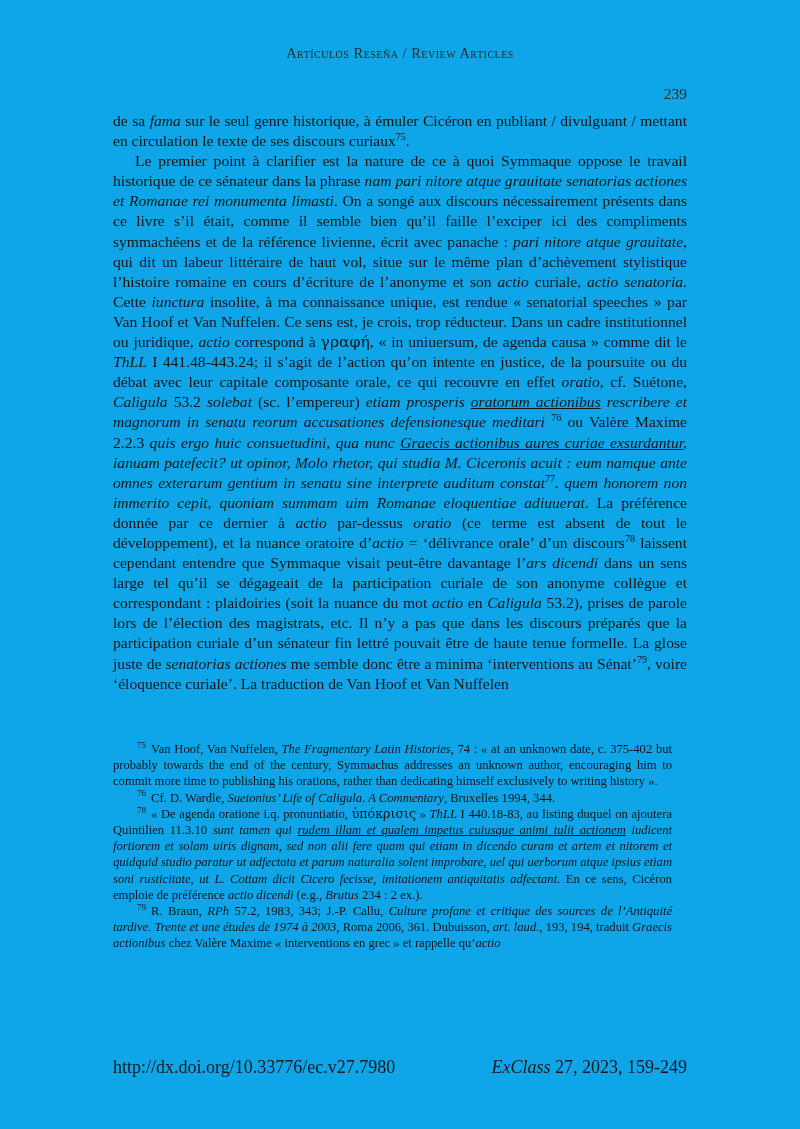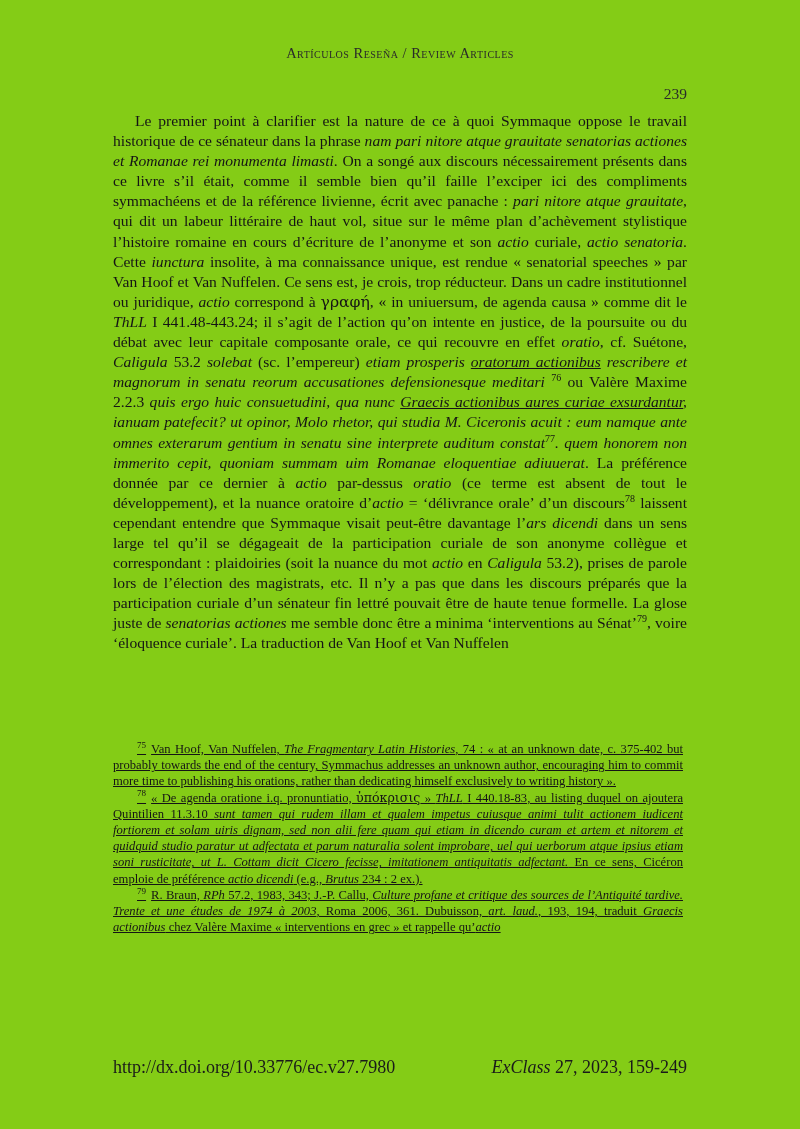--- a/index.html
+++ b/index.html
@@ -16,7 +16,7 @@
     width: 800px;
     height: 1129px;
     margin: 0 auto;
-    background: #84cc16;
+    background: #0ea5e9;
     overflow: hidden;
     box-sizing: border-box;
   }

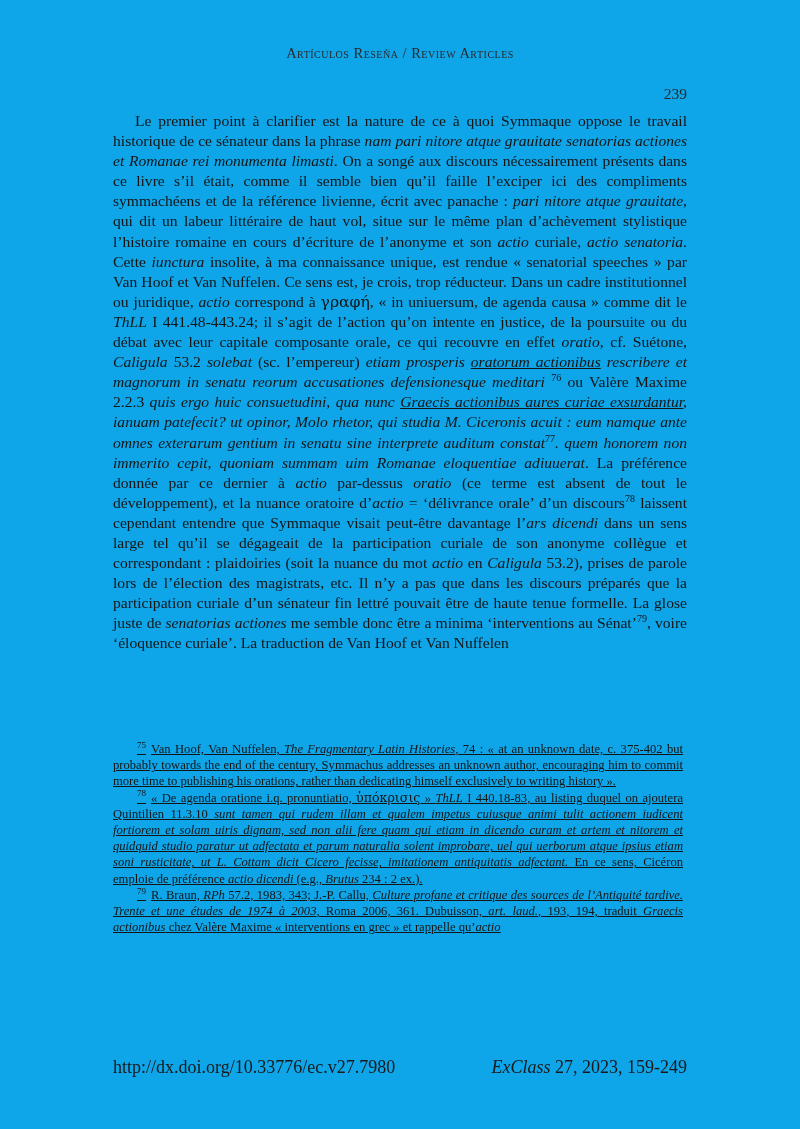--- a/index.html
+++ b/index.html
@@ -130,6 +130,7 @@
   </div>
 
   <div class="body-block">
+      <p><span>de sa </span><i>fama</i><span> sur le seul genre historique, à émuler Cicéron en publiant / divulguant / mettant en circulation le texte de ses discours curiaux</span><sup class="fn-ref">75</sup><span>.</span></p>
       <p class="indent"><span>Le premier point à clarifier est la nature de ce à quoi Symmaque oppose le travail historique de ce sénateur dans la phrase </span><i>nam pari nitore atque grauitate senatorias actiones et Romanae rei monumenta limasti</i><span>. On a songé aux discours nécessairement présents dans ce livre s’il était, comme il semble bien qu’il faille l’exciper ici des compliments symmachéens et de la référence livienne, écrit avec panache : </span><i>pari nitore atque grauitate</i><span>, qui dit un labeur littéraire de haut vol, situe sur le même plan d’achèvement stylistique l’histoire romaine en cours d’écriture de l’anonyme et son </span><i>actio</i><span> curiale, </span><i>actio senatoria</i><span>. Cette </span><i>iunctura</i><span> insolite, à ma connaissance unique, est rendue « senatorial speeches » par Van Hoof et Van Nuffelen. Ce sens est, je crois, trop réducteur. Dans un cadre institutionnel ou juridique, </span><i>actio</i><span> correspond à </span><span class="gr">γραφή</span><span>, « in uniuersum, de agenda causa » comme dit le </span><i>ThLL</i><span> I 441.48-443.24; il s’agit de l’action qu’on intente en justice, de la poursuite ou du débat avec leur capitale composante orale, ce qui recouvre en effet </span><i>oratio</i><span>, cf. Suétone, </span><i>Caligula</i><span> 53.2 </span><i>solebat</i><span> (sc. l’empereur) </span><i>etiam prosperis </i><i class="ul">oratorum actionibus</i><i> rescribere et magnorum in senatu reorum accusationes defensionesque meditari </i><sup class="fn-ref">76</sup><span> ou Valère Maxime 2.2.3 </span><i>quis ergo huic consuetudini, qua nunc </i><i class="ul">Graecis actionibus aures curiae exsurdantur</i><i>, ianuam patefecit? ut opinor, Molo rhetor, qui studia M. Ciceronis acuit : eum namque ante omnes exterarum gentium in senatu sine interprete auditum constat</i><sup class="fn-ref">77</sup><i>. quem honorem non immerito cepit, quoniam summam uim Romanae eloquentiae adiuuerat</i><span>. La préférence donnée par ce dernier à </span><i>actio</i><span> par-dessus </span><i>oratio</i><span> (ce terme est absent de tout le développement), et la nuance oratoire d’</span><i>actio</i><span> = ‘délivrance orale’ d’un discours</span><sup class="fn-ref">78</sup><span> laissent cependant entendre que Symmaque visait peut-être davantage l’</span><i>ars dicendi</i><span> dans un sens large tel qu’il se dégageait de la participation curiale de son anonyme collègue et correspondant : plaidoiries (soit la nuance du mot </span><i>actio</i><span> en </span><i>Caligula</i><span> 53.2), prises de parole lors de l’élection des magistrats, etc. Il n’y a pas que dans les discours préparés que la participation curiale d’un sénateur fin lettré pouvait être de haute tenue formelle. La glose juste de </span><i>senatorias actiones</i><span> me semble donc être a minima ‘interventions au Sénat’</span><sup class="fn-ref">79</sup><span>, voire ‘éloquence curiale’. La traduction de Van Hoof et Van Nuffelen</span></p>
     </div>
 

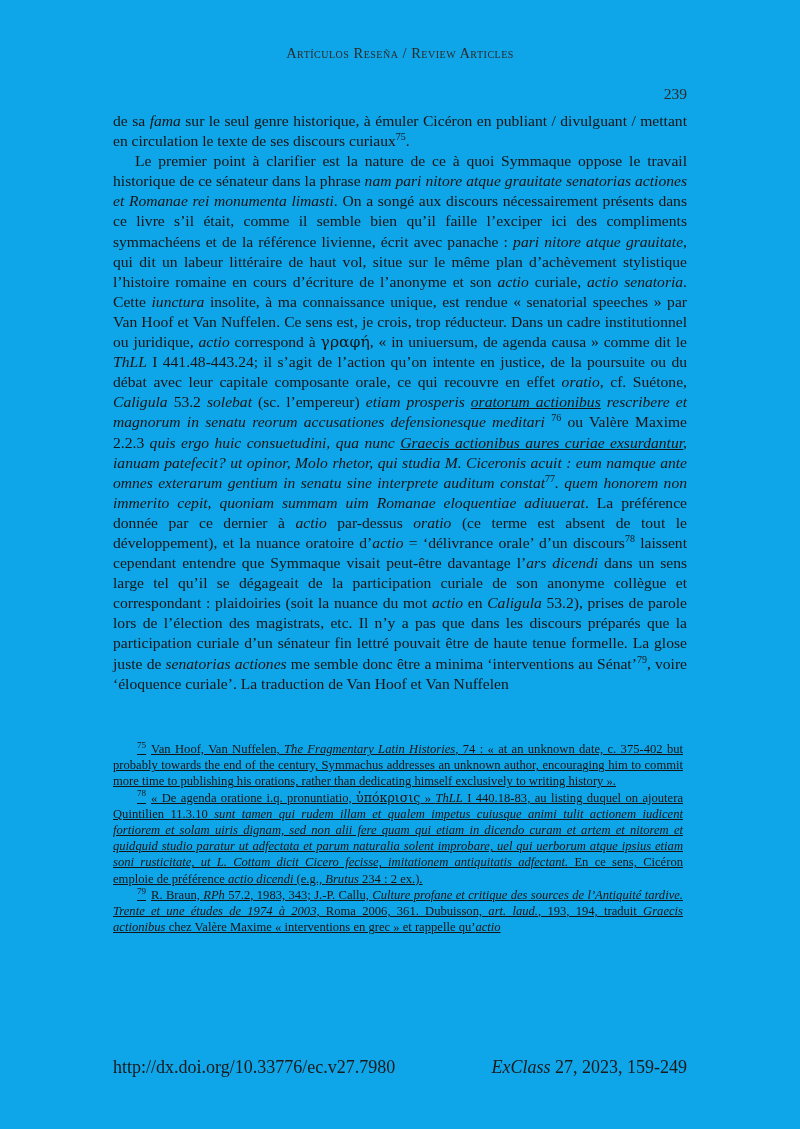--- a/index.html
+++ b/index.html
@@ -90,9 +90,8 @@
     color: #151515;
   }
   .footnotes p {
-    margin: 0 4px 0 0;
+    margin: 0 15px 0 0;
     text-indent: 24px;
-    text-decoration: underline;
   }
   .footnotes sup.fn-num {
     font-size: 0.72em;

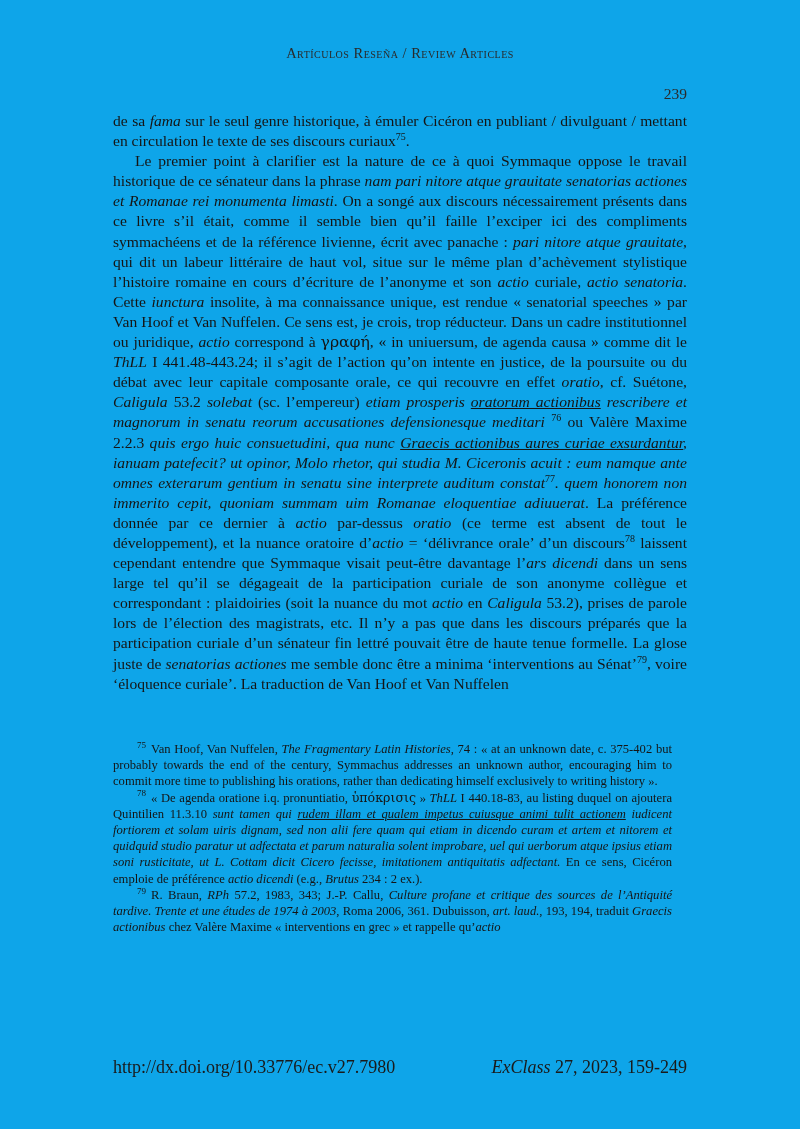--- a/index.html
+++ b/index.html
@@ -135,6 +135,7 @@
 
   <div class="footnotes">
       <p><sup class="fn-num">75</sup><span>Van Hoof, Van Nuffelen, </span><i>The Fragmentary Latin Histories</i><span>, 74 : « at an unknown date, c. 375-402 but probably towards the end of the century, Symmachus addresses an unknown author, encouraging him to commit more time to publishing his orations, rather than dedicating himself exclusively to writing history ».</span></p>
+      <p><sup class="fn-num">76</sup><span>Cf. D. Wardle, </span><i>Suetonius’ Life of Caligula. A Commentary</i><span>, Bruxelles 1994, 344.</span></p>
       <p><sup class="fn-num">78</sup><span>« De agenda oratione i.q. pronuntiatio, </span><span class="gr">ὑπόκρισις</span><span> » </span><i>ThLL</i><span> I 440.18-83, au listing duquel on ajoutera Quintilien 11.3.10 </span><i>sunt tamen qui </i><i class="ul">rudem illam et qualem impetus cuiusque animi tulit actionem</i><i> iudicent fortiorem et solam uiris dignam, sed non alii fere quam qui etiam in dicendo curam et artem et nitorem et quidquid studio paratur ut adfectata et parum naturalia solent improbare, uel qui uerborum atque ipsius etiam soni rusticitate, ut L. Cottam dicit Cicero fecisse, imitationem antiquitatis adfectant.</i><span> En ce sens, Cicéron emploie de préférence </span><i>actio dicendi</i><span> (e.g., </span><i>Brutus</i><span> 234 : 2 ex.).</span></p>
       <p><sup class="fn-num">79</sup><span>R. Braun, </span><i>RPh</i><span> 57.2, 1983, 343; J.-P. Callu, </span><i>Culture profane et critique des sources de l’Antiquité tardive. Trente et une études de 1974 à 2003</i><span>, Roma 2006, 361. Dubuisson, </span><i>art. laud.</i><span>, 193, 194, traduit </span><i>Graecis actionibus</i><span> chez Valère Maxime « interventions en grec » et rappelle qu’</span><i>actio</i></p>
     </div>

